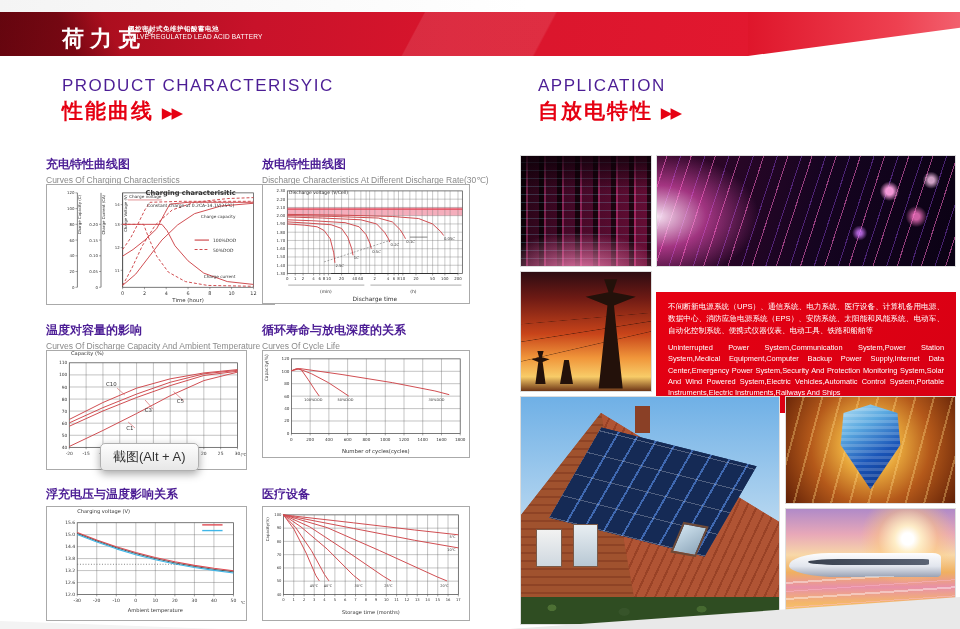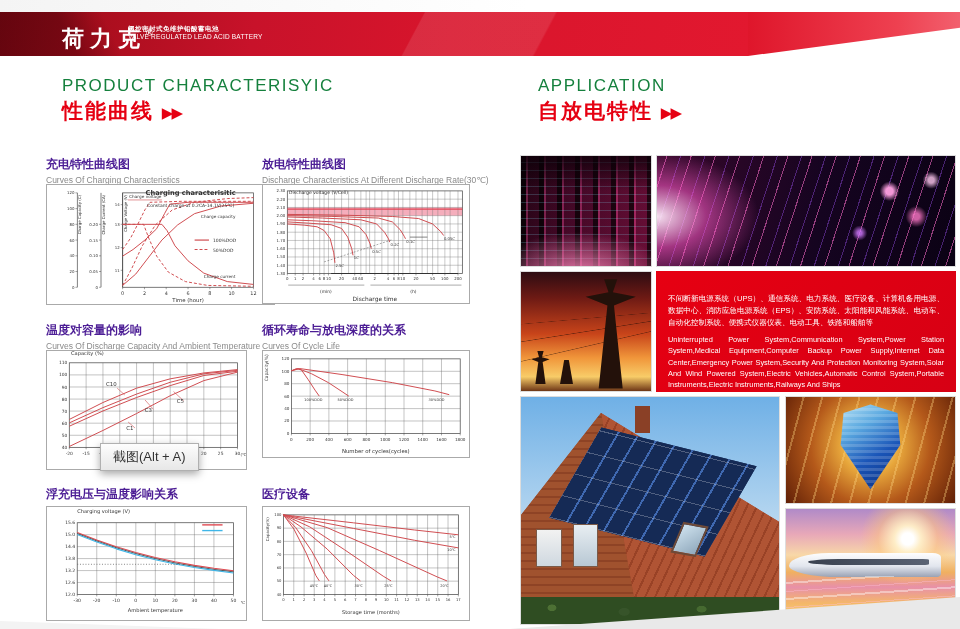--- a/index.html
+++ b/index.html
@@ -22,7 +22,7 @@
   .tg-cn{font-size:6.5px;font-weight:bold;letter-spacing:.5px;line-height:8px;}
   .tg-en{font-size:6.5px;letter-spacing:.2px;line-height:8px;}
   
-  .head-en{font-size:17px;color:#15803d;letter-spacing:1.5px;}
+  .head-en{font-size:17px;color:#4c1d95;letter-spacing:1.5px;}
   .head-cn{font-size:21px;font-weight:bold;color:#e60012;margin-top:1px;letter-spacing:2px;}
   .arr{font-size:15px;letter-spacing:-2px;}
   

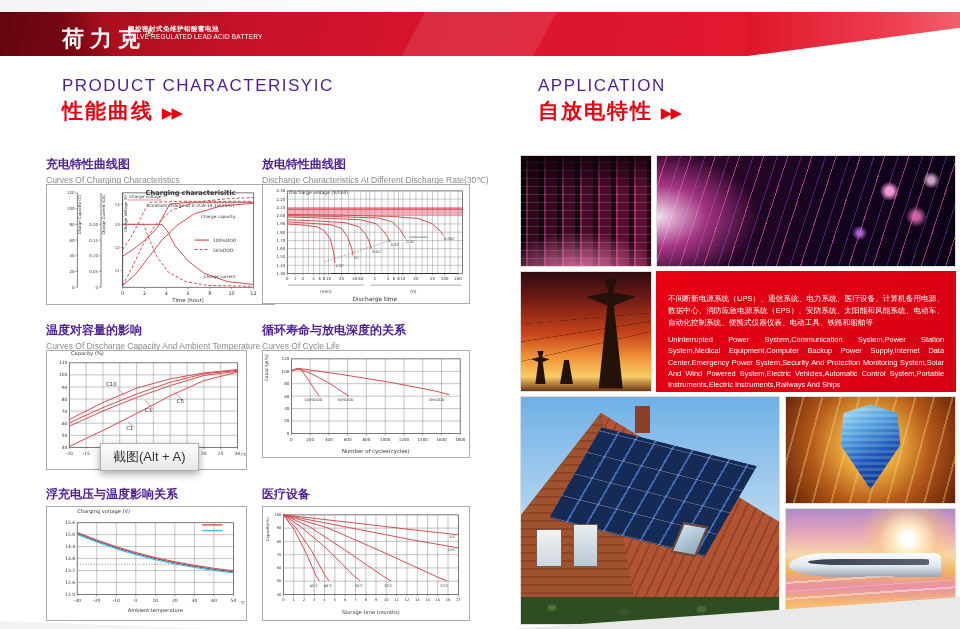--- a/index.html
+++ b/index.html
@@ -90,7 +90,7 @@
   .streaks{left:0;bottom:0;width:100%;height:42%;opacity:.75;
     background:repeating-linear-gradient(176deg,transparent 0 6px,rgba(255,255,255,.55) 6px 8px,transparent 8px 15px,rgba(255,190,220,.5) 15px 16px);}
   
-  .appbox{background:linear-gradient(135deg,#e60012,#d70014);color:#fff;padding:22px 12px;box-sizing:border-box;}
+  .appbox{background:linear-gradient(135deg,#e60012,#d70014);color:#fff;padding:9px 12px;box-sizing:border-box;margin-top:21px;}
   .app-cn{margin:0 0 6px 0;font-size:7.6px;line-height:1.55;text-align:justify;}
   .app-en{margin:0;font-size:7.4px;line-height:1.5;text-align:justify;}
   

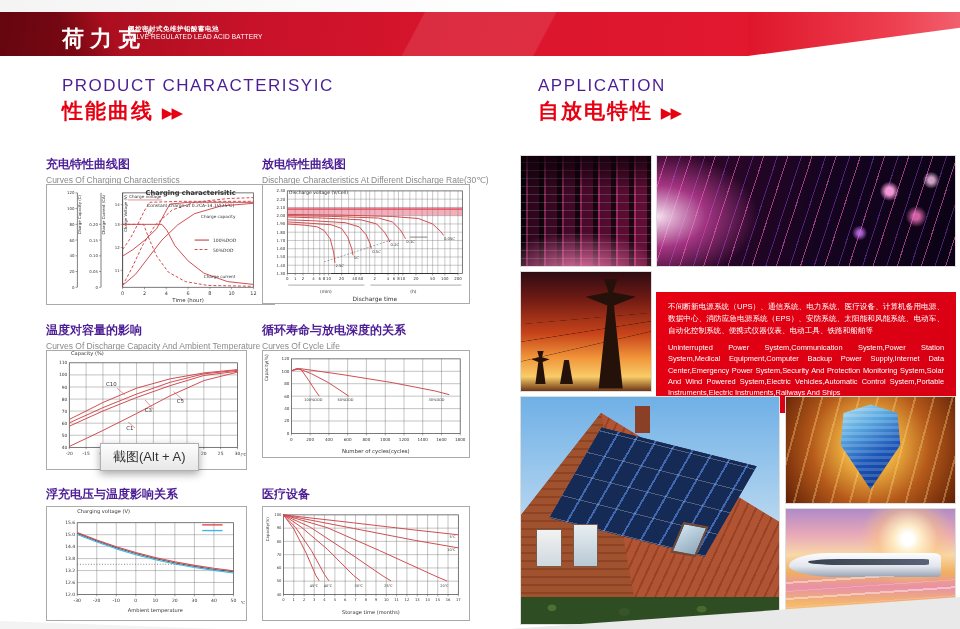--- a/index.html
+++ b/index.html
@@ -95,7 +95,7 @@
   .app-en{margin:0;font-size:7.4px;line-height:1.5;text-align:justify;}
   
   .tooltip{left:100px;top:443px;z-index:9;padding:4px 12px;font-size:13px;color:#333;
-    background:linear-gradient(#fdfdfd,#e7e7e7);border:1px solid #b0b0b0;border-radius:0;
+    background:linear-gradient(#fdfdfd,#e7e7e7);border:1px solid #b0b0b0;border-radius:5px;
     box-shadow:0 3px 8px rgba(0,0,0,.35);}
   
   .wedge-br{right:0;bottom:0;width:450px;height:32px;clip-path:polygon(100% 0,100% 100%,0 100%);background:#e9e9e9;}

